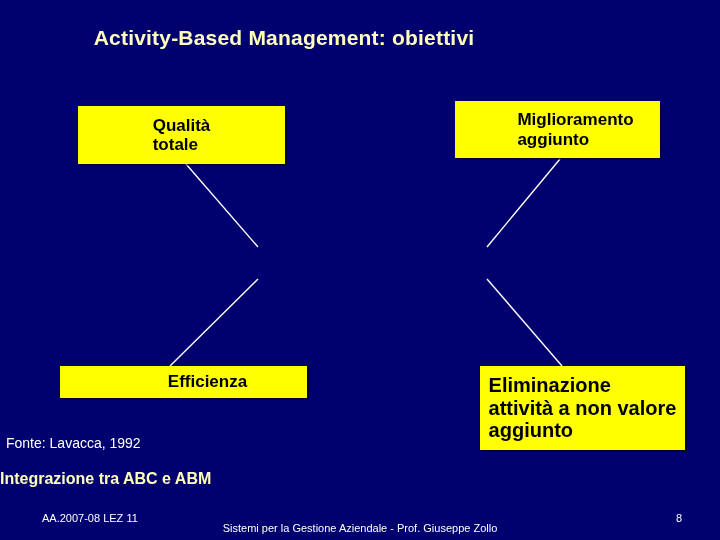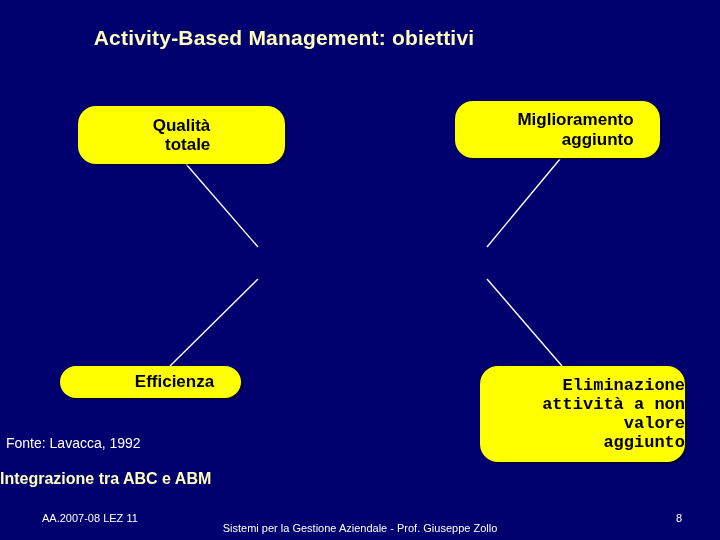--- a/index.html
+++ b/index.html
@@ -47,12 +47,11 @@
     display: flex;
     align-items: center;
     justify-content: center;
-    text-align: right;
+    text-align: left;
     line-height: 1.12;
     box-sizing: border-box;
     box-shadow: 2px 2px 0 rgba(0,0,0,0.45);
     z-index: 2;
-    border-radius: 18px;
   }
   #node-qualita {
     left: 78px;

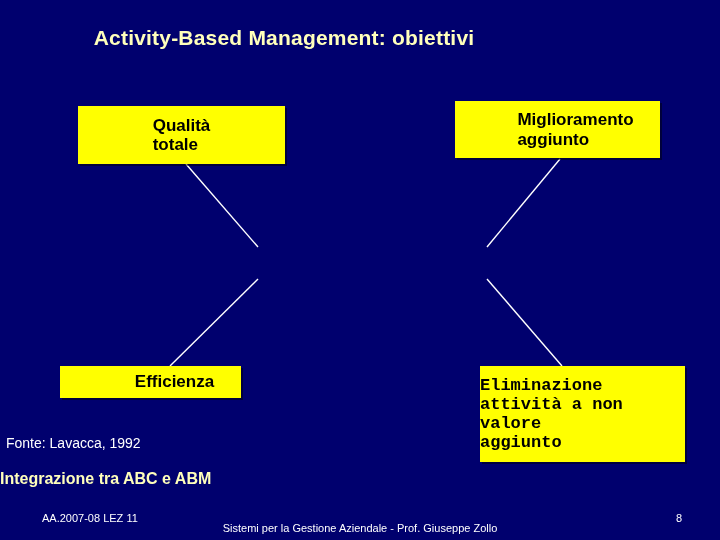--- a/index.html
+++ b/index.html
@@ -78,7 +78,7 @@
   #node-efficienza {
     left: 60px;
     top: 366px;
-    width: 181px;
+    width: 247px;
     height: 32px;
     font-size: 17px;
     padding-left: 48px;

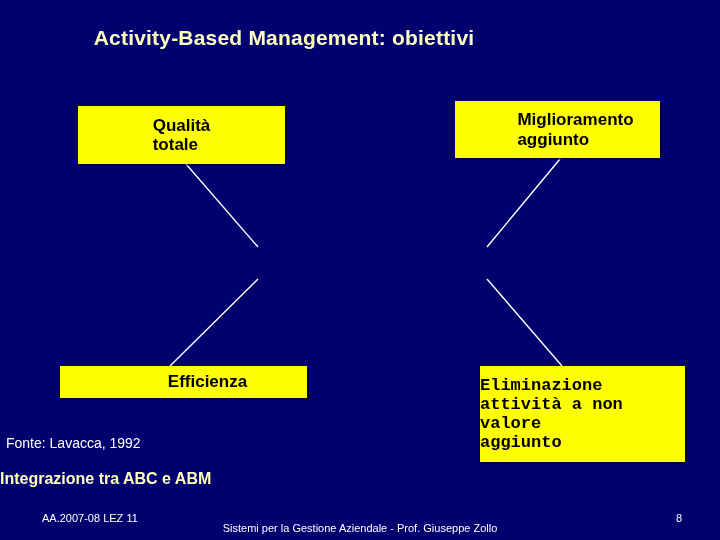--- a/index.html
+++ b/index.html
@@ -87,9 +87,8 @@
     left: 480px;
     top: 366px;
     width: 205px;
-    height: 96px;
-    font-size: 17px;
-    font-family: Liberation Mono, monospace;
+    height: 84px;
+    font-size: 20px;
   }
   .source-note {
     position: absolute;

